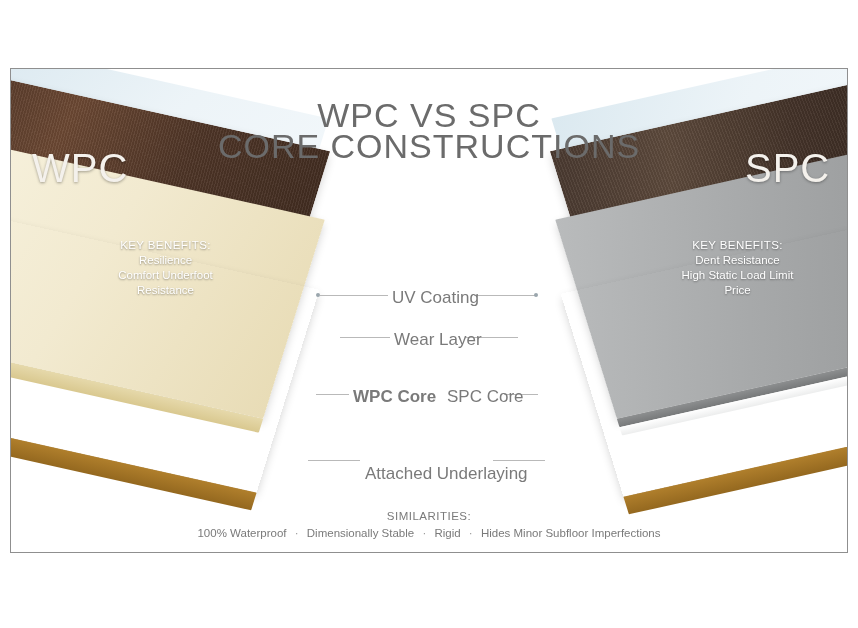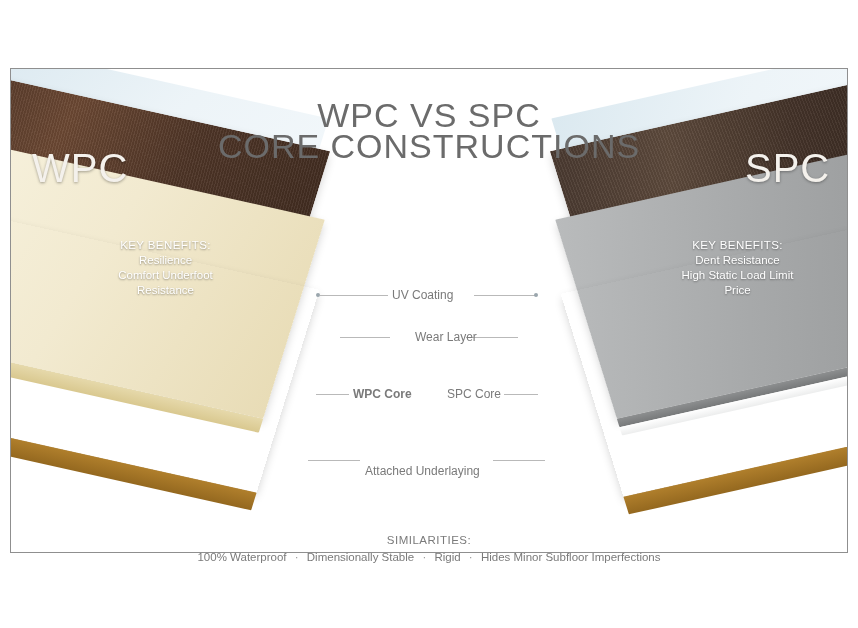--- a/index.html
+++ b/index.html
@@ -44,7 +44,7 @@
 
   
   .callout{
-    position:absolute;z-index:45;color:#7a7a7a;font-size:12px;
+    position:absolute;z-index:45;color:#7a7a7a;font-size:17px;
     white-space:nowrap;
   }
   .lead{position:absolute;height:1px;background:#b9b9b9;z-index:44;}

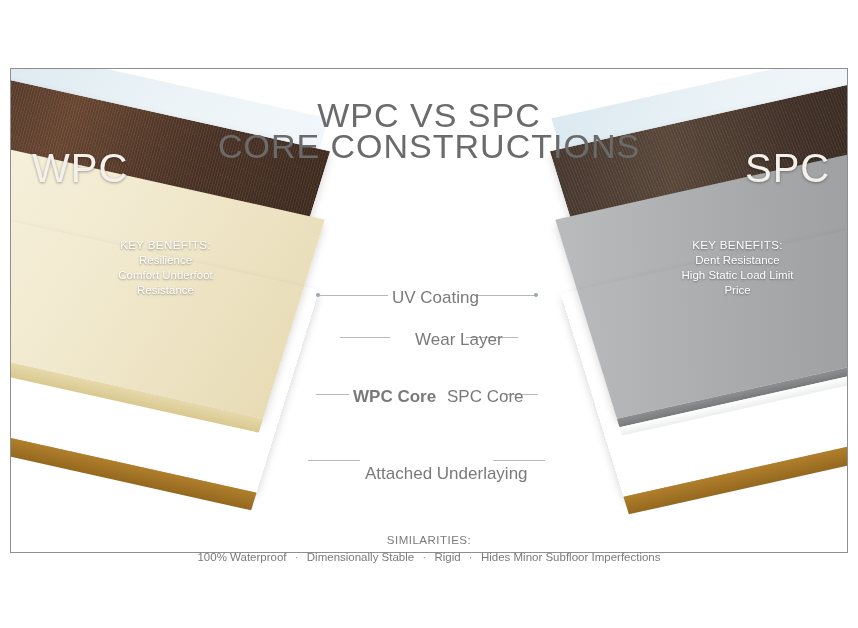--- a/index.html
+++ b/index.html
@@ -52,7 +52,7 @@
        background:#9aa6ad;z-index:46;}
 
   #c-uv{left:392px;top:288px;}
-  #c-wear{left:394px;top:330px;margin-left:21px;}
+  #c-wear{left:394px;top:330px;}
   #c-wpccore{left:353px;top:387px;font-weight:bold;}
   #c-spccore{left:447px;top:387px;}
   #c-under{left:365px;top:464px;}

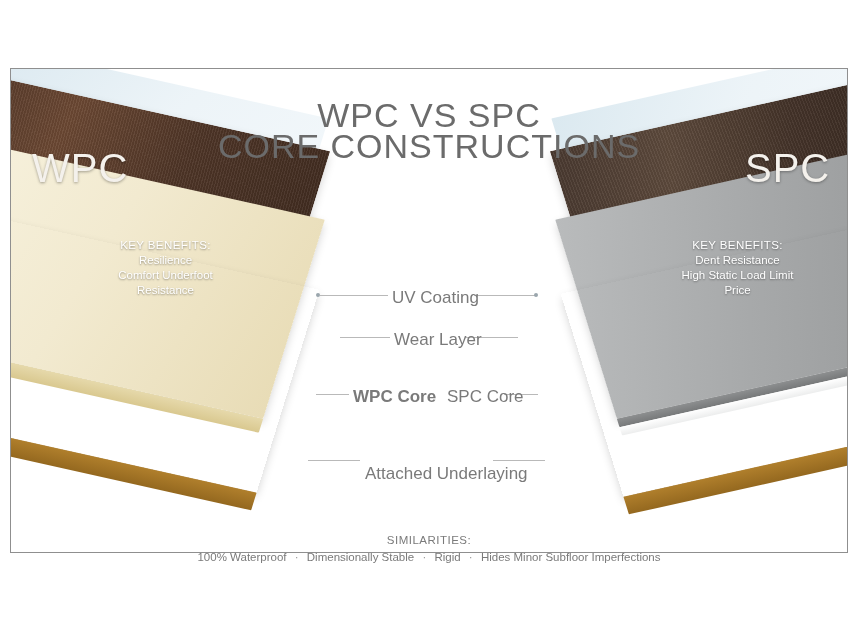--- a/index.html
+++ b/index.html
@@ -60,7 +60,7 @@
   
   #similarities{
     position:absolute;left:0;top:508px;width:858px;text-align:center;
-    color:#7a7a7a;font-size:11.5px;line-height:17px;z-index:45;margin-top:24px;
+    color:#7a7a7a;font-size:11.5px;line-height:17px;z-index:45;
   }
   #similarities .sim-hd{letter-spacing:.5px;}
   #similarities .sep{padding:0 5px;color:#9a9a9a;}

